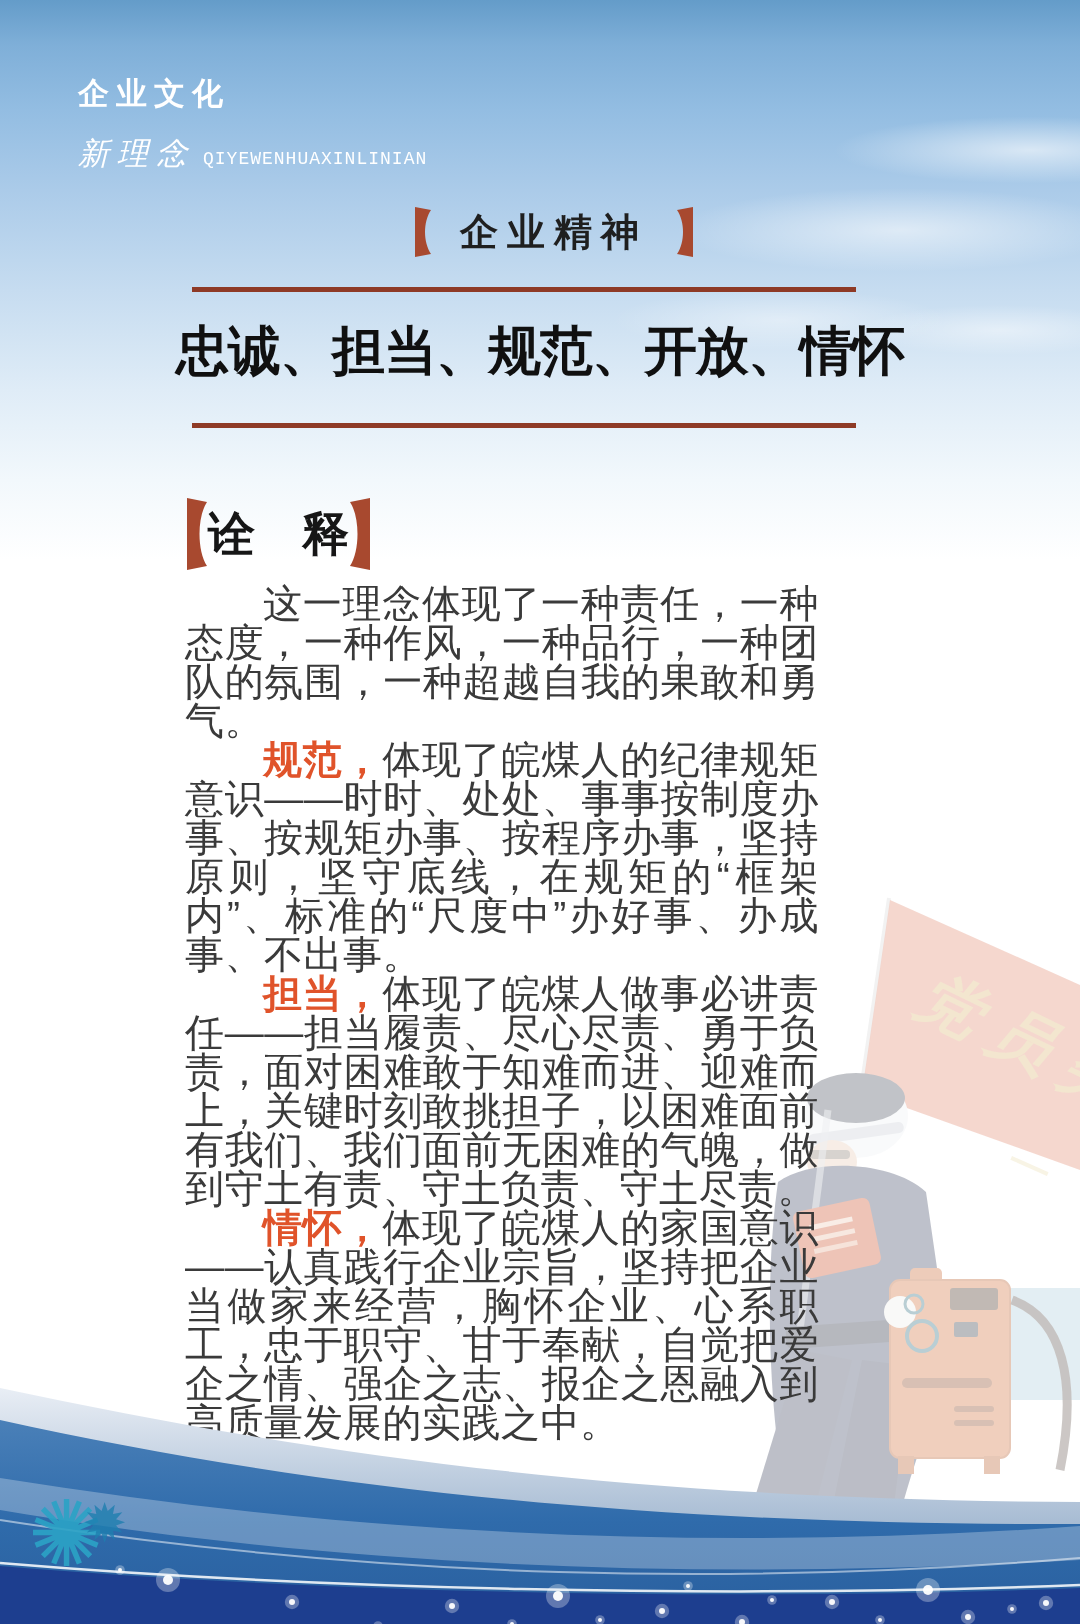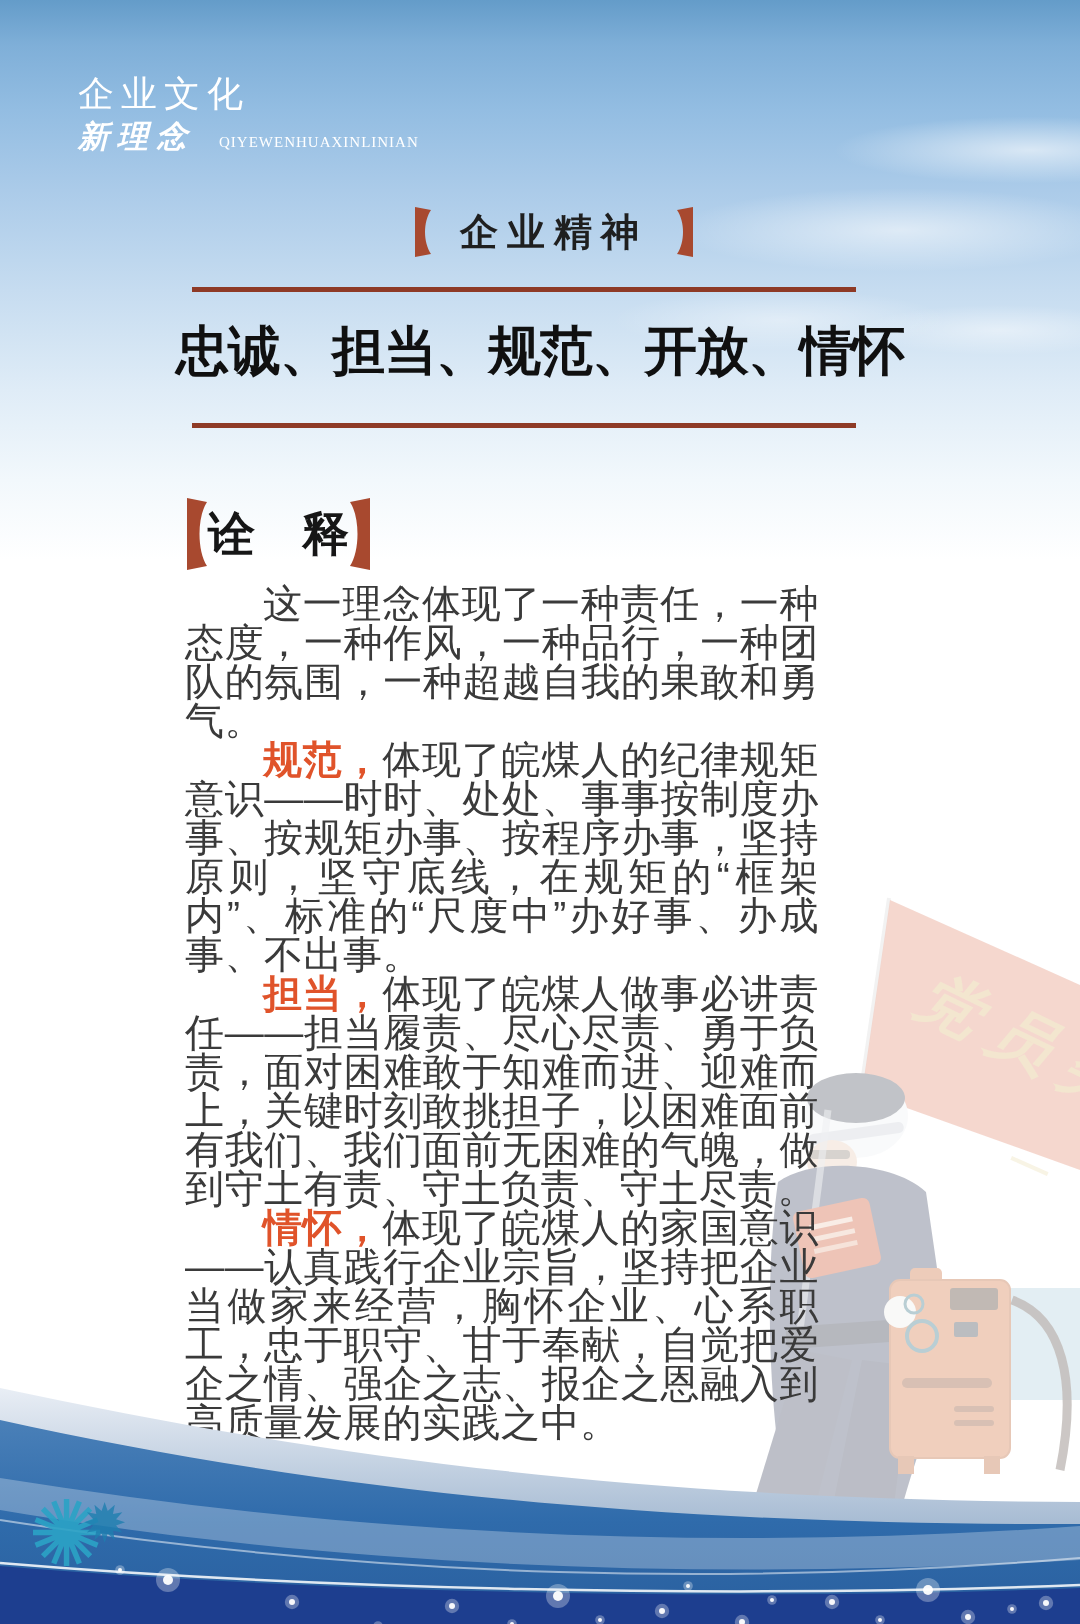--- a/index.html
+++ b/index.html
@@ -22,7 +22,7 @@
   }
   
   .logo{position:absolute;left:78px;top:76px;color:#ffffff;z-index:2;}
-  .logo-title{font-size:36px;font-weight:400;letter-spacing:7px;line-height:36px;}
+  .logo-title{font-size:31px;font-weight:700;letter-spacing:7px;line-height:36px;}
   .logo-row{display:flex;align-items:baseline;margin-top:4px;}
   .logo-sub{font-family:"Liberation Serif","DejaVu Serif",serif;font-style:italic;font-weight:700;
     font-size:31px;letter-spacing:8px;}

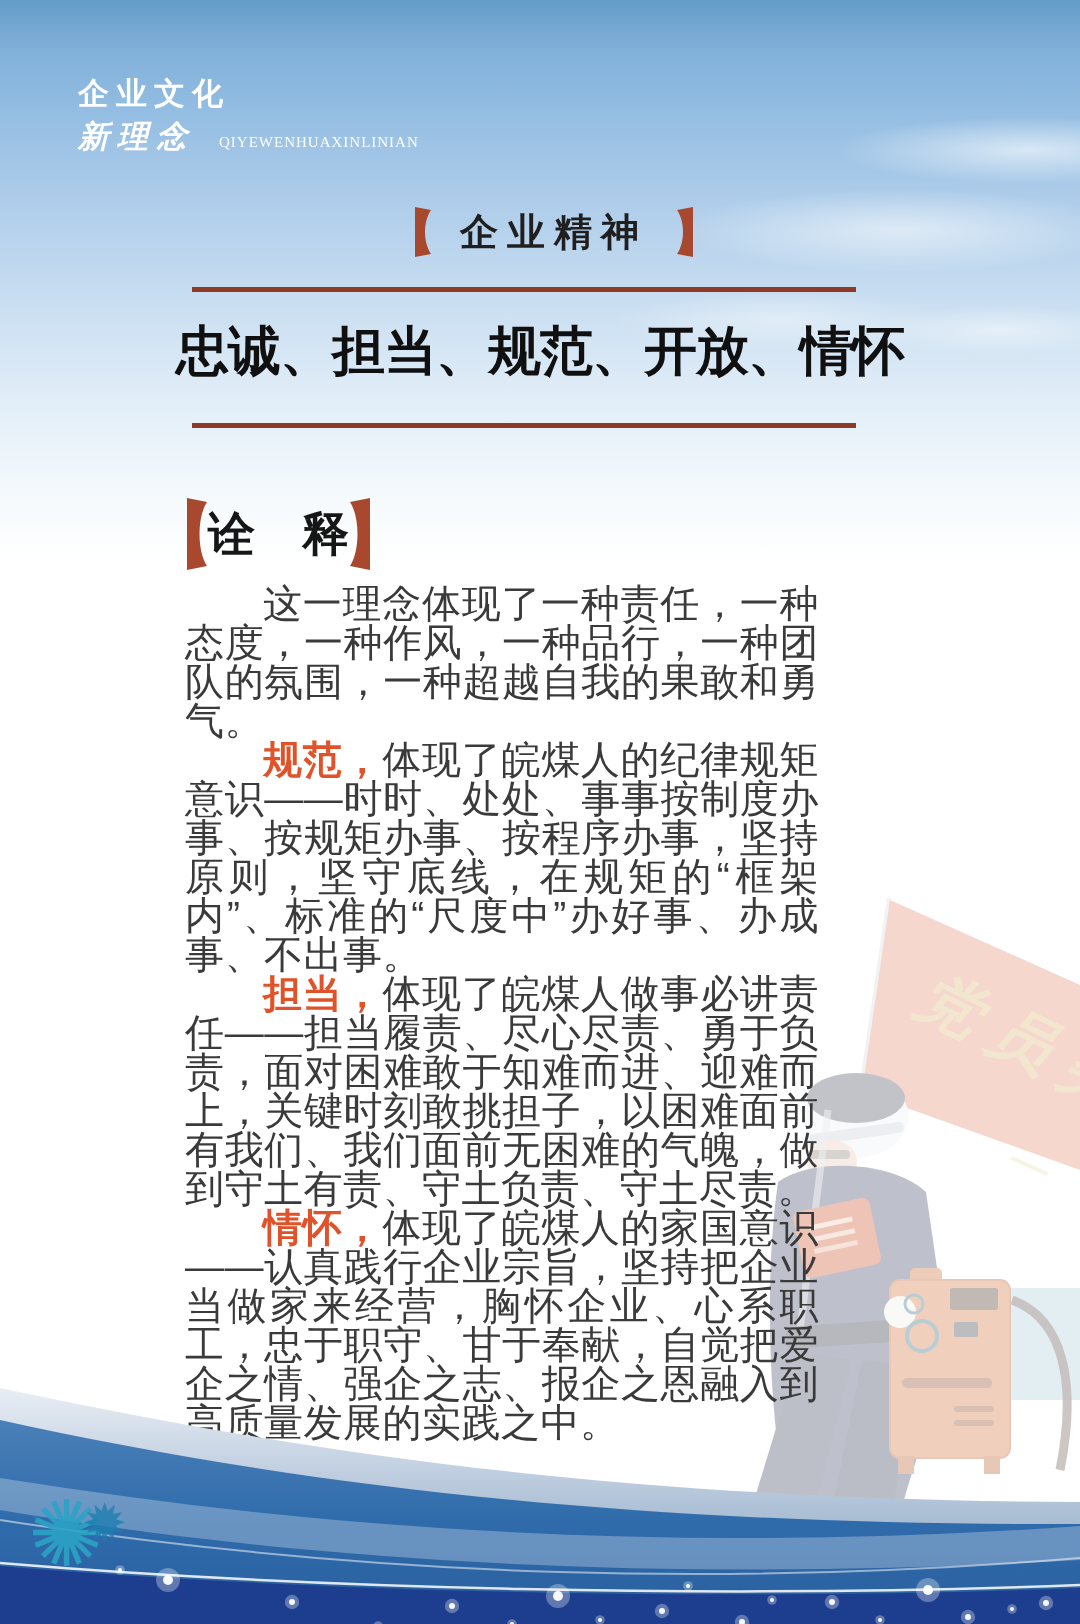--- a/index.html
+++ b/index.html
@@ -24,8 +24,8 @@
   .logo{position:absolute;left:78px;top:76px;color:#ffffff;z-index:2;}
   .logo-title{font-size:31px;font-weight:700;letter-spacing:7px;line-height:36px;}
   .logo-row{display:flex;align-items:baseline;margin-top:4px;}
-  .logo-sub{font-family:"Liberation Serif","DejaVu Serif",serif;font-style:italic;font-weight:700;
-    font-size:31px;letter-spacing:8px;}
+  .logo-sub{font-family:"Liberation Serif","DejaVu Serif",serif;font-style:italic;font-weight:400;
+    font-size:31px;letter-spacing:8px;margin-top:17px;}
   .logo-roman{font-family:Liberation Serif, serif;font-size:15px;letter-spacing:1px;margin-left:24px;}
   
   .spirit{position:absolute;top:206px;left:16px;width:1076px;display:flex;

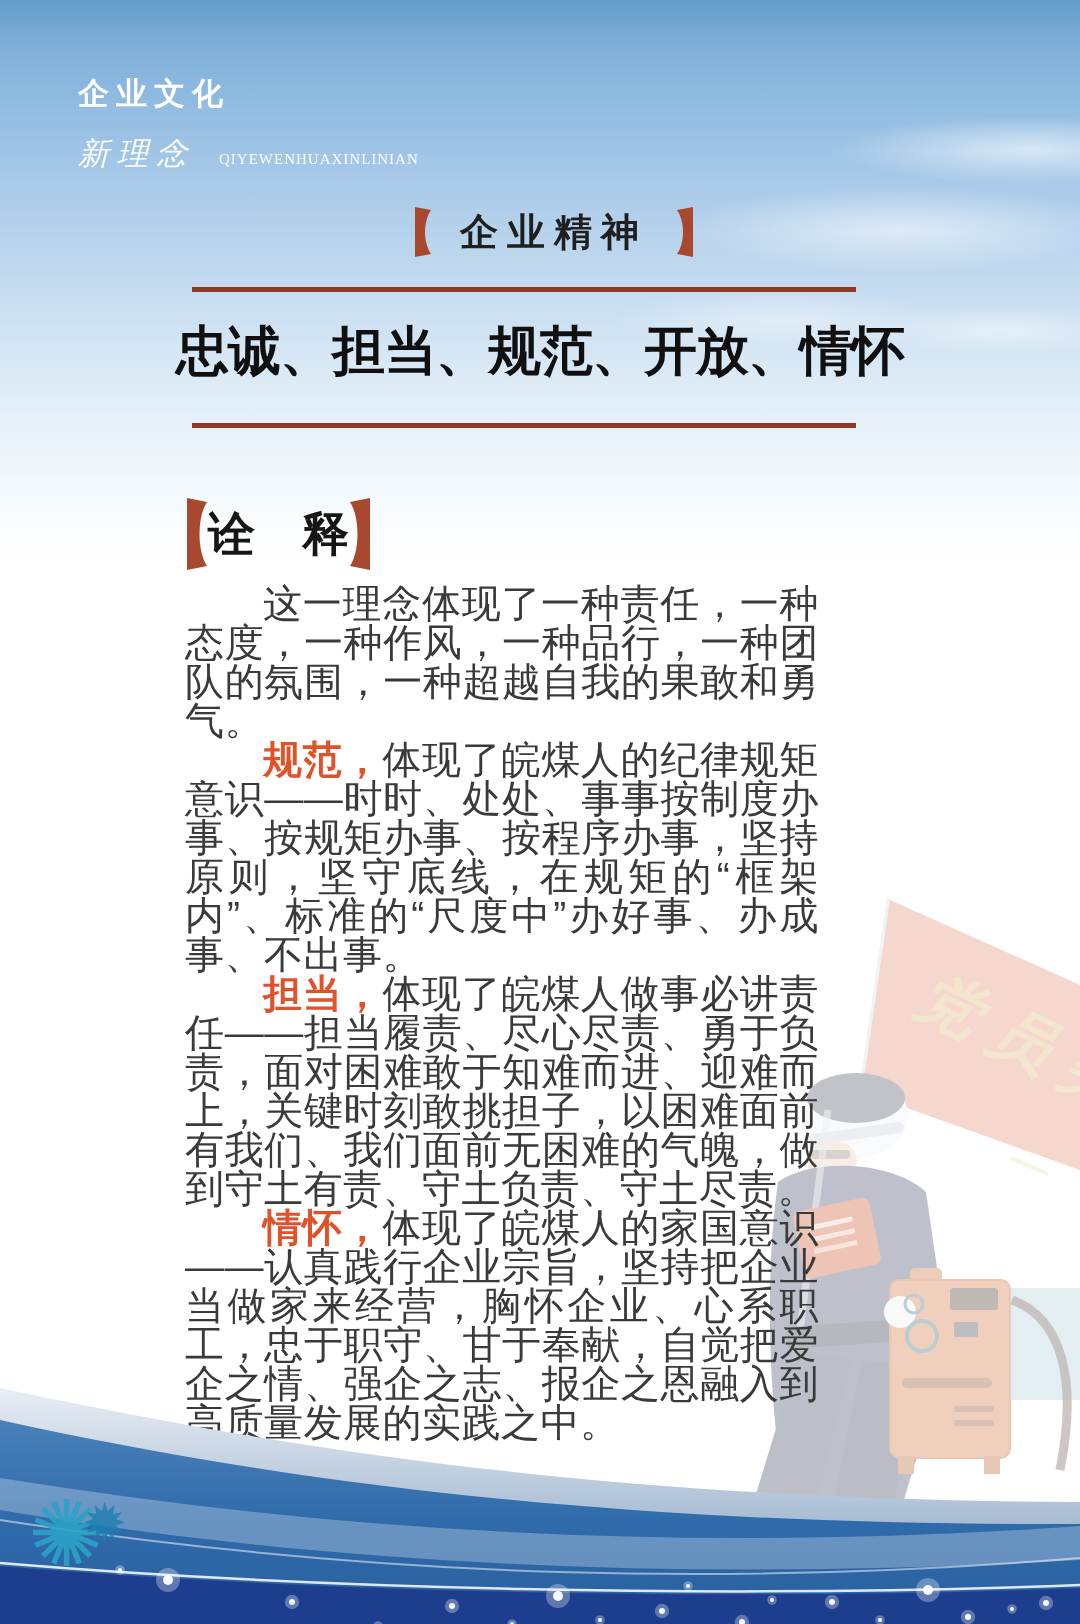--- a/index.html
+++ b/index.html
@@ -26,7 +26,7 @@
   .logo-row{display:flex;align-items:baseline;margin-top:4px;}
   .logo-sub{font-family:"Liberation Serif","DejaVu Serif",serif;font-style:italic;font-weight:400;
     font-size:31px;letter-spacing:8px;margin-top:17px;}
-  .logo-roman{font-family:Liberation Serif, serif;font-size:15px;letter-spacing:1px;margin-left:24px;}
+  .logo-roman{font-family:Liberation Mono, monospace;font-size:18px;letter-spacing:1px;margin-left:8px;}
   
   .spirit{position:absolute;top:206px;left:16px;width:1076px;display:flex;
     justify-content:center;align-items:center;gap:28px;z-index:2;}

